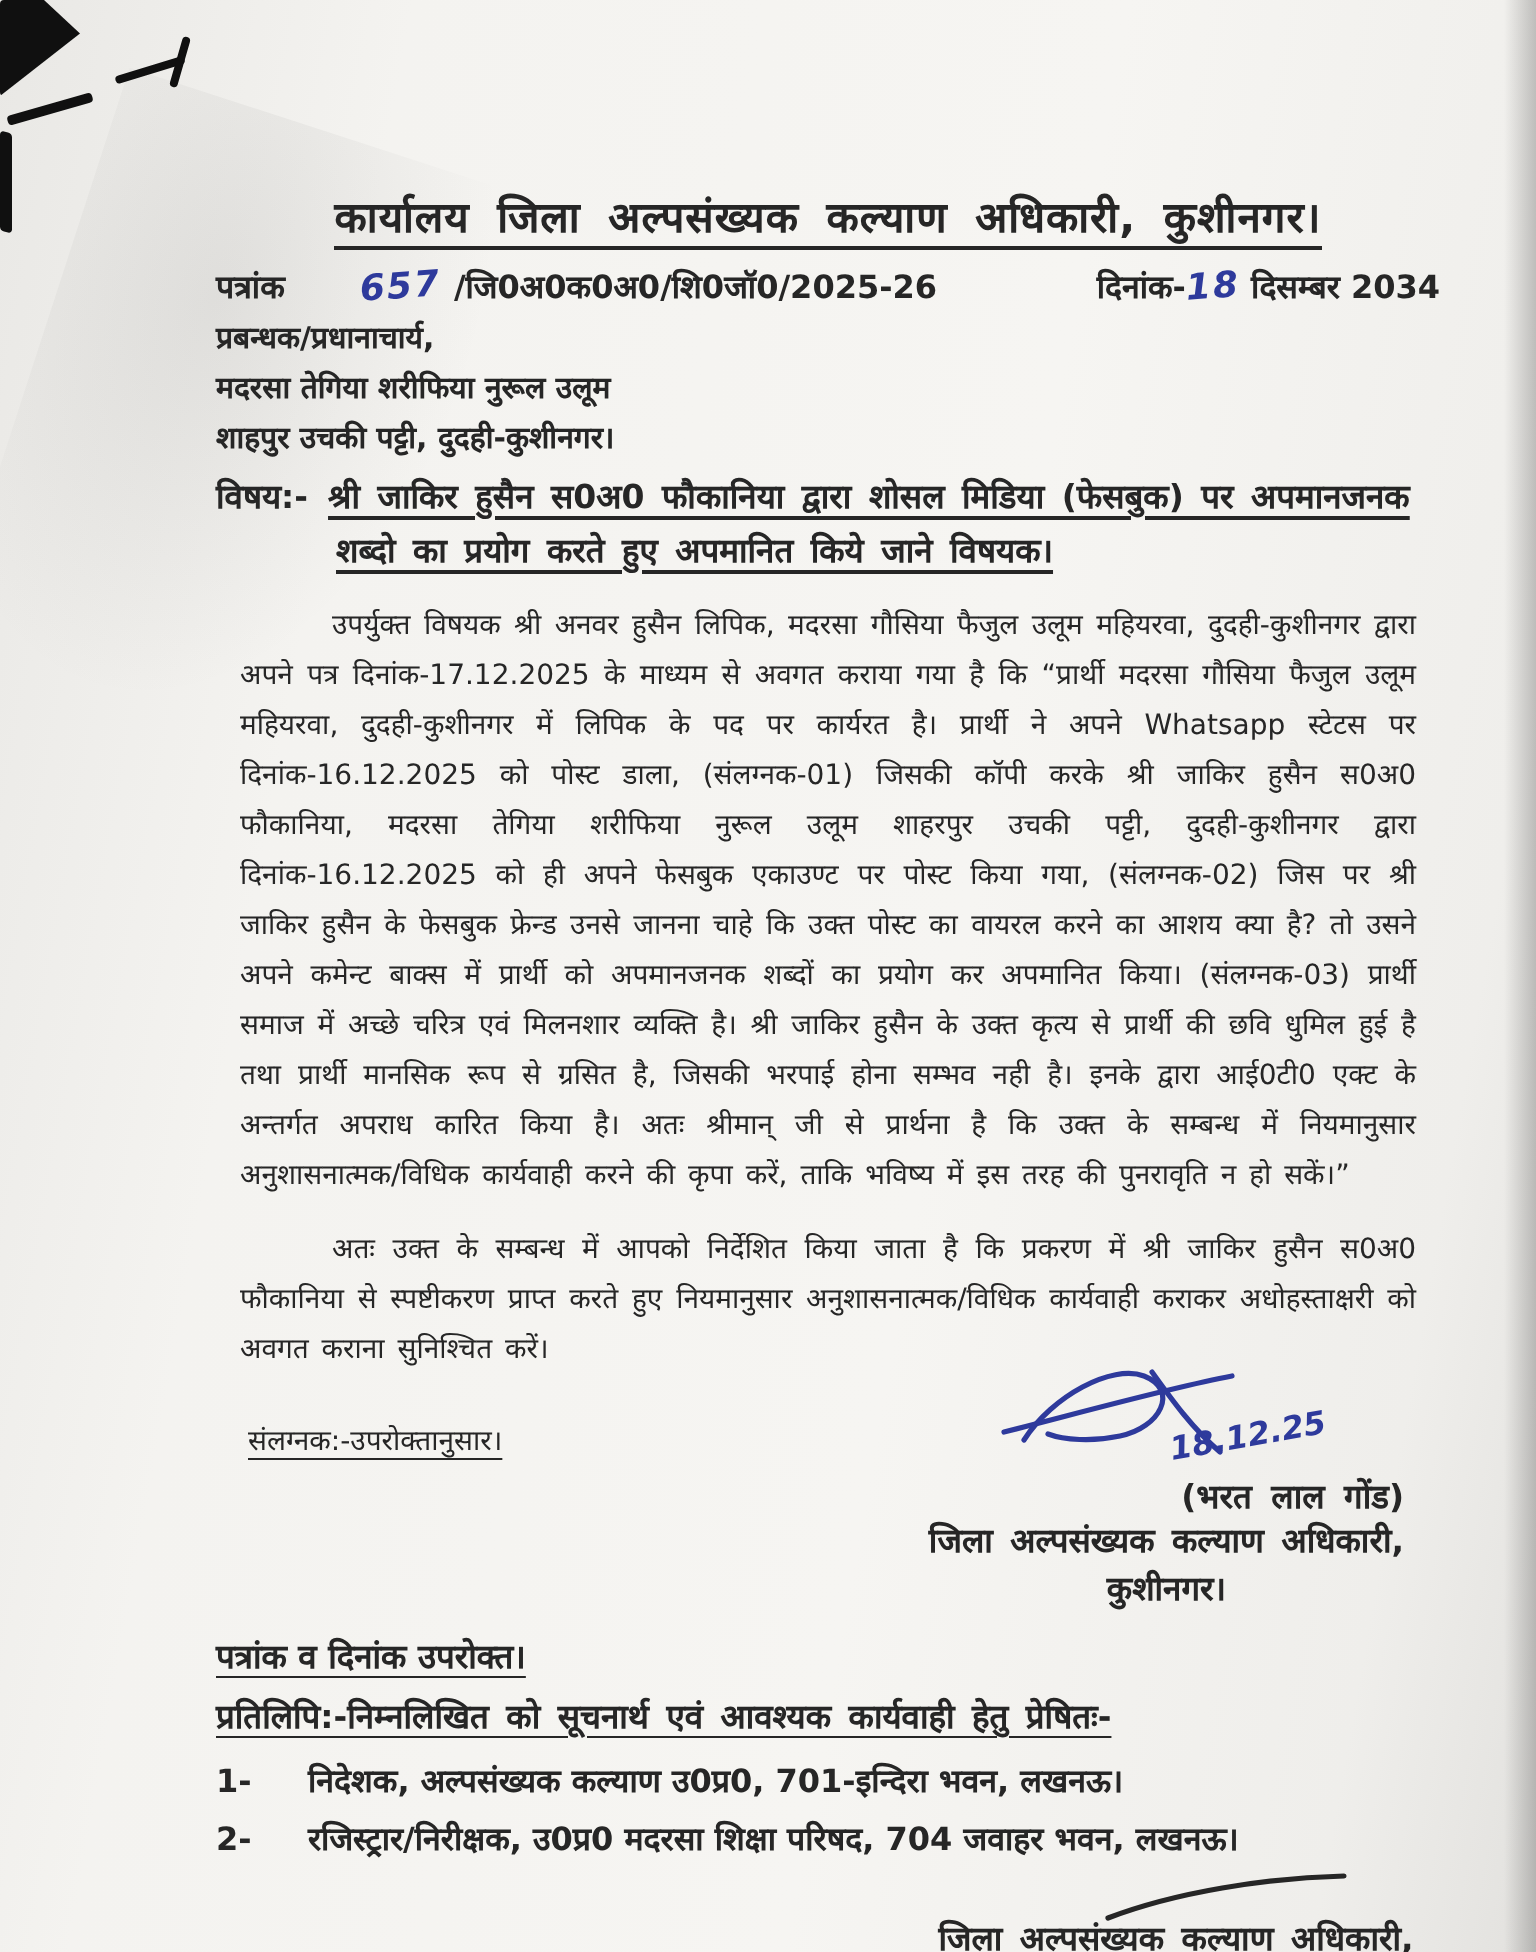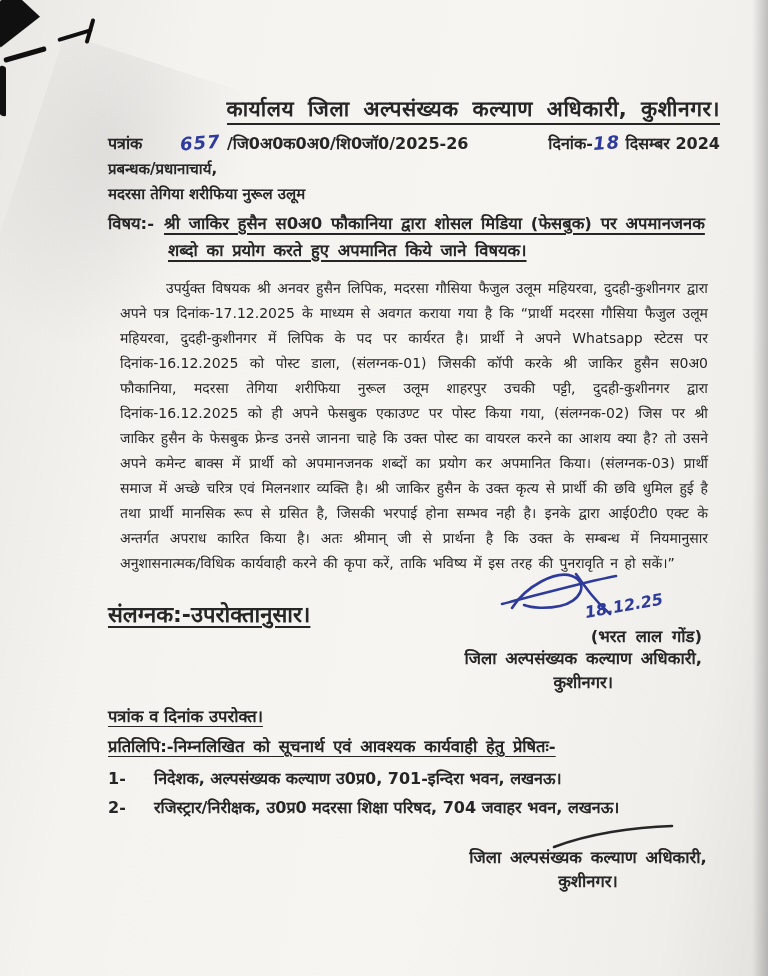--- a/index.html
+++ b/index.html
@@ -33,7 +33,7 @@
   .content{position:absolute;inset:0;padding:94px 48px 0 108px;}
 
   .title{
-    text-align:right;font-size:21px;font-weight:bold;letter-spacing:.5px;
+    text-align:center;font-size:21px;font-weight:bold;letter-spacing:.5px;
     margin:0 0 10px 0;
   }
   .title span{border-bottom:2px solid #262626;padding-bottom:2px;word-spacing:6px;}

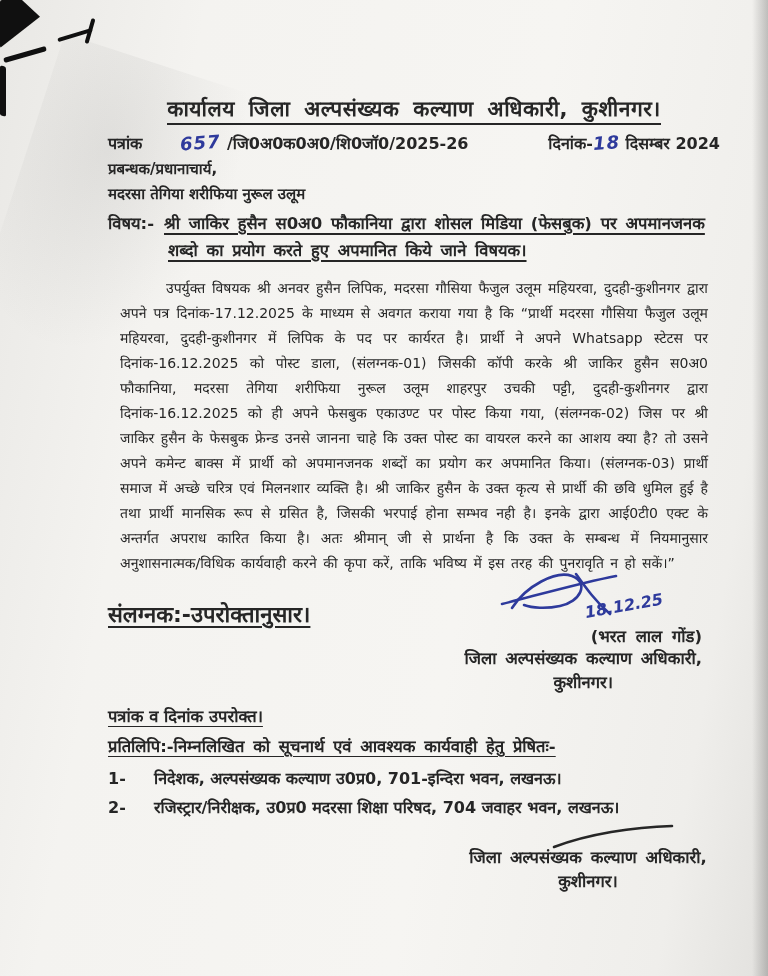--- a/index.html
+++ b/index.html
@@ -104,7 +104,7 @@
       <span>/जि0अ0क0अ0/शि0जॉ0/2025-26</span>
       <span class="ref-right">
         <span>दिनांक-</span><span class="hand">18</span>
-        <span>दिसम्बर 2024</span>
+        <span>दिसम्बर 2034</span>
       </span>
     </div>
 

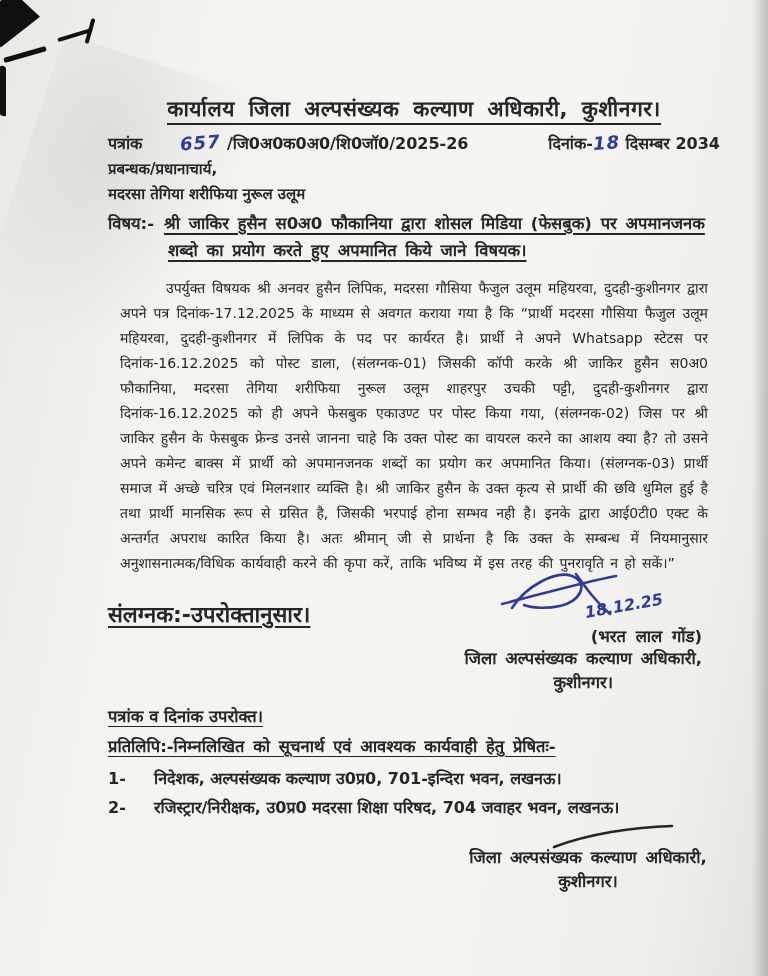--- a/index.html
+++ b/index.html
@@ -111,6 +111,7 @@
     <div class="addr">
       <div>प्रबन्धक/प्रधानाचार्य,</div>
       <div>मदरसा तेगिया शरीफिया नुरूल उलूम</div>
+      <div>शाहपुर उचकी पट्टी, दुदही-कुशीनगर।</div>
     </div>
 
     <div class="subject"><span>विषय:-</span><span class="u">श्री जाकिर हुसैन स0अ0 फौकानिया द्वारा शोसल मिडिया (फेसबुक) पर अपमानजनक शब्दो का प्रयोग करते हुए अपमानित किये जाने विषयक।</span></div>

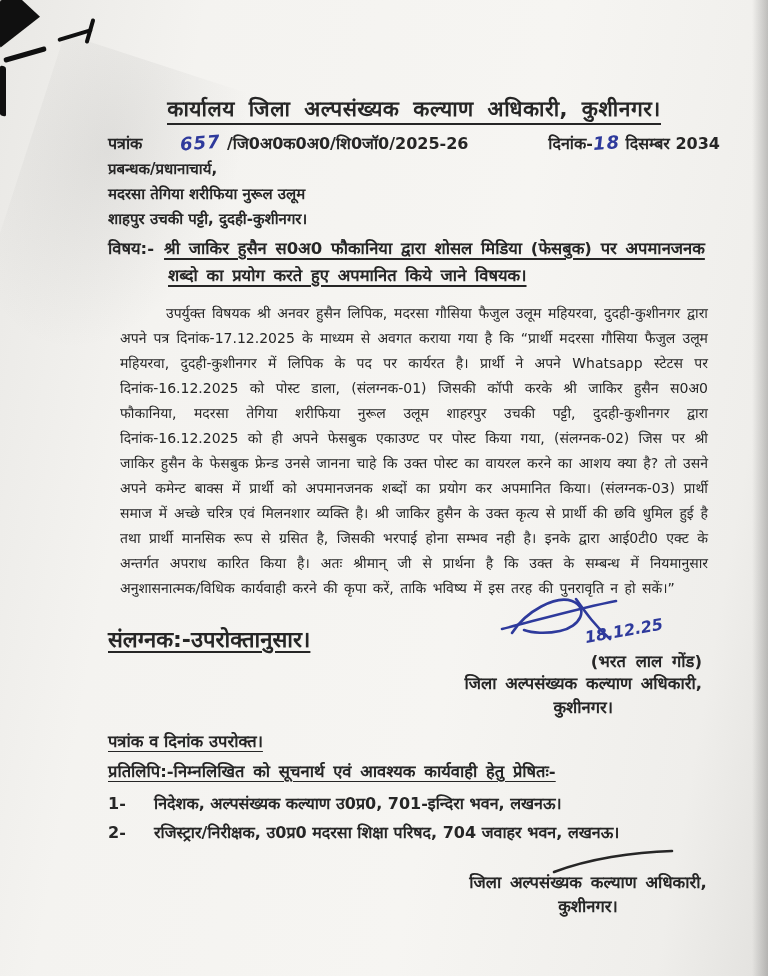--- a/index.html
+++ b/index.html
@@ -117,6 +117,7 @@
     <div class="subject"><span>विषय:-</span><span class="u">श्री जाकिर हुसैन स0अ0 फौकानिया द्वारा शोसल मिडिया (फेसबुक) पर अपमानजनक शब्दो का प्रयोग करते हुए अपमानित किये जाने विषयक।</span></div>
 
     <p class="para indent">उपर्युक्त विषयक श्री अनवर हुसैन लिपिक, मदरसा गौसिया फैजुल उलूम महियरवा, दुदही-कुशीनगर द्वारा अपने पत्र दिनांक-17.12.2025 के माध्यम से अवगत कराया गया है कि “प्रार्थी मदरसा गौसिया फैजुल उलूम महियरवा, दुदही-कुशीनगर में लिपिक के पद पर कार्यरत है। प्रार्थी ने अपने Whatsapp स्टेटस पर दिनांक-16.12.2025 को पोस्ट डाला, (संलग्नक-01) जिसकी कॉपी करके श्री जाकिर हुसैन स0अ0 फौकानिया, मदरसा तेगिया शरीफिया नुरूल उलूम शाहरपुर उचकी पट्टी, दुदही-कुशीनगर द्वारा दिनांक-16.12.2025 को ही अपने फेसबुक एकाउण्ट पर पोस्ट किया गया, (संलग्नक-02) जिस पर श्री जाकिर हुसैन के फेसबुक फ्रेन्ड उनसे जानना चाहे कि उक्त पोस्ट का वायरल करने का आशय क्या है? तो उसने अपने कमेन्ट बाक्स में प्रार्थी को अपमानजनक शब्दों का प्रयोग कर अपमानित किया। (संलग्नक-03) प्रार्थी समाज में अच्छे चरित्र एवं मिलनशार व्यक्ति है। श्री जाकिर हुसैन के उक्त कृत्य से प्रार्थी की छवि धुमिल हुई है तथा प्रार्थी मानसिक रूप से ग्रसित है, जिसकी भरपाई होना सम्भव नही है। इनके द्वारा आई0टी0 एक्ट के अन्तर्गत अपराध कारित किया है। अतः श्रीमान् जी से प्रार्थना है कि उक्त के सम्बन्ध में नियमानुसार अनुशासनात्मक/विधिक कार्यवाही करने की कृपा करें, ताकि भविष्य में इस तरह की पुनरावृति न हो सकें।”</p>
+    <p class="para indent">अतः उक्त के सम्बन्ध में आपको निर्देशित किया जाता है कि प्रकरण में श्री जाकिर हुसैन स0अ0 फौकानिया से स्पष्टीकरण प्राप्त करते हुए नियमानुसार अनुशासनात्मक/विधिक कार्यवाही कराकर अधोहस्ताक्षरी को अवगत कराना सुनिश्चित करें।</p>
 
     <div class="sig-row">
       <div class="enclosure">संलग्नक:-उपरोक्तानुसार।</div>

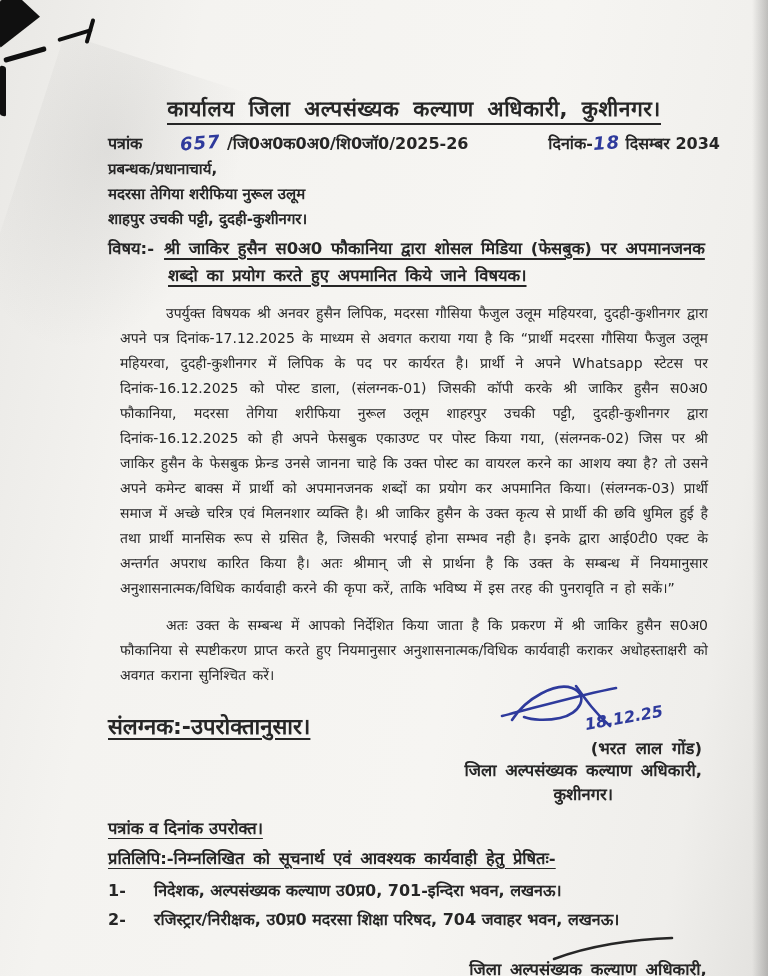--- a/index.html
+++ b/index.html
@@ -62,7 +62,7 @@
 
   .sig-row{position:relative;height:112px;}
   .enclosure{
-    position:absolute;left:0;top:10px;font-size:22px;font-weight:bold;
+    position:absolute;left:16px;top:10px;font-size:14px;font-weight:normal;
     text-decoration:underline;text-underline-offset:4px;
   }
   .sign-block{position:absolute;right:18px;top:-22px;text-align:center;}

